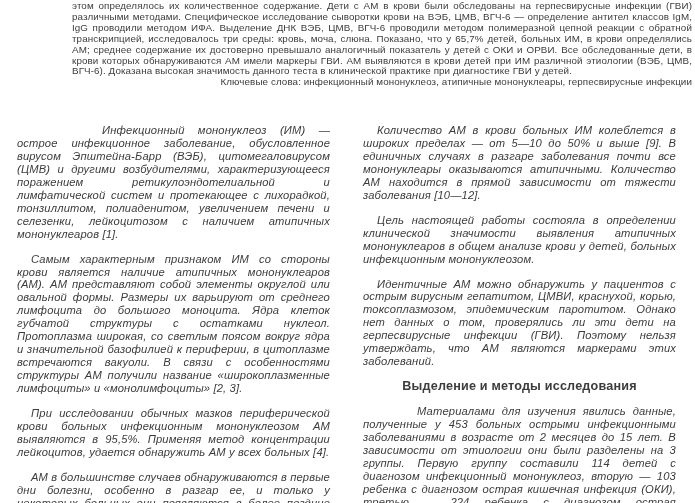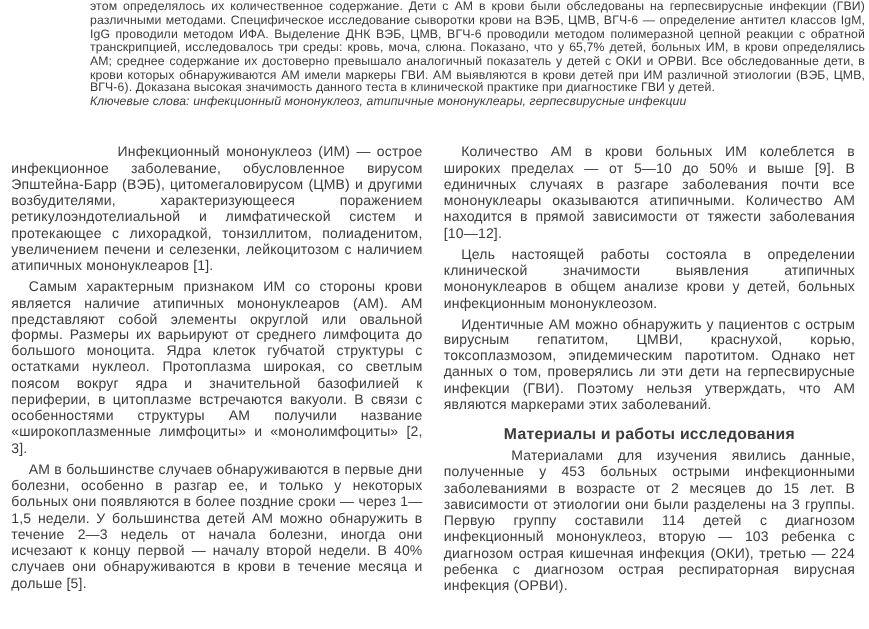--- a/index.html
+++ b/index.html
@@ -33,7 +33,7 @@
     text-align: justify;
   }
   .abstract p { margin: 0; }
-  .keywords { text-align: left; font-style: italic; }
+  .keywords { text-align: right; }
 
   
   .col {

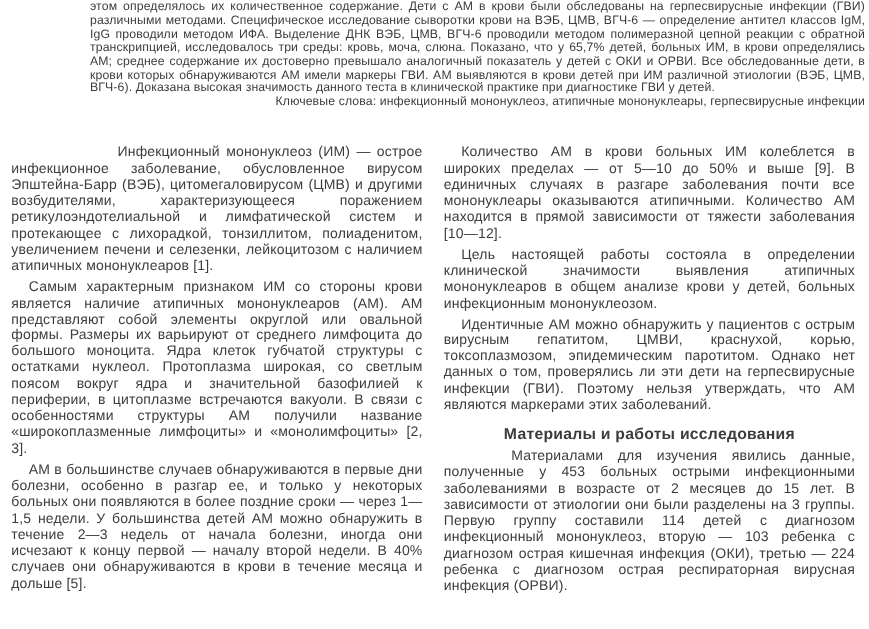--- a/index.html
+++ b/index.html
@@ -48,7 +48,7 @@
   .col-left  { left: 5px; }
   .col-right { left: 351px; }
 
-  .para { margin: 4px; }
+  .para { margin: 12px; font-style: italic; }
   .indent    { text-indent: 14px; }
   .indent-lg { text-indent: 54px; }
   .indent-xl { text-indent: 85px; }

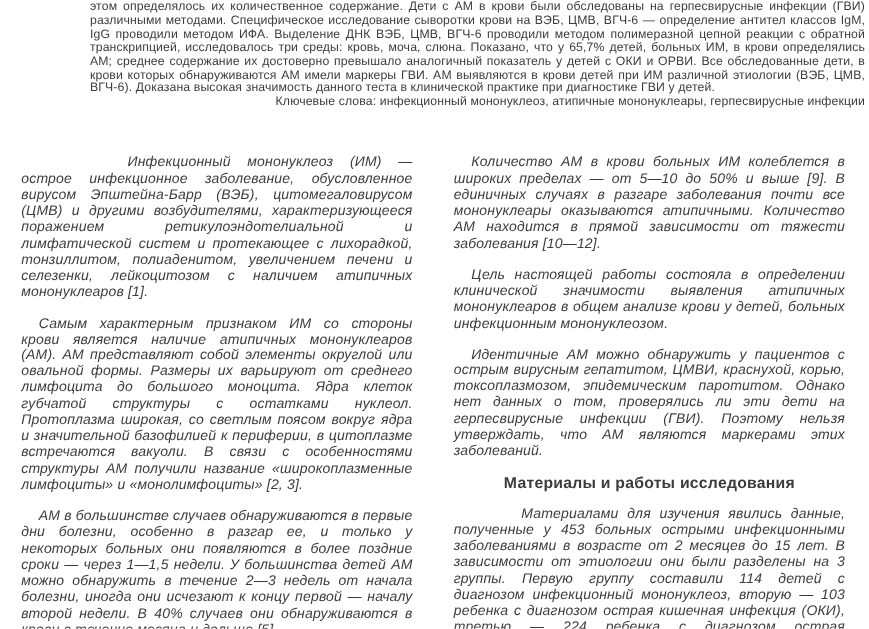--- a/index.html
+++ b/index.html
@@ -88,7 +88,7 @@
       <p class="para indent">Цель настоящей работы состояла в определении клинической значимости выявления атипичных мононуклеаров в общем анализе крови у детей, больных инфекционным мононуклеозом.</p>
       <p class="para indent">Идентичные АМ можно обнаружить у пациентов с острым вирусным гепатитом, ЦМВИ, краснухой, корью, токсоплазмозом, эпидемическим паротитом. Однако нет данных о том, проверялись ли эти дети на герпесвирусные инфекции (ГВИ). Поэтому нельзя утверждать, что АМ являются маркерами этих заболеваний.</p>
 
-      <h2 class="section-heading">Материалы и работы исследования</h2>
+      <h2 class="section-heading">Выделение и методы исследования</h2>
 
       <p class="para indent-lg">Материалами для изучения явились данные, полученные у 453 больных острыми инфекционными заболеваниями в возрасте от 2 месяцев до 15 лет. В зависимости от этиологии они были разделены на 3 группы. Первую группу составили 114 детей с диагнозом инфекционный мононуклеоз, вторую — 103 ребенка с диагнозом острая кишечная инфекция (ОКИ), третью — 224 ребенка с диагнозом острая респираторная вирусная инфекция (ОРВИ).</p>
     </section>

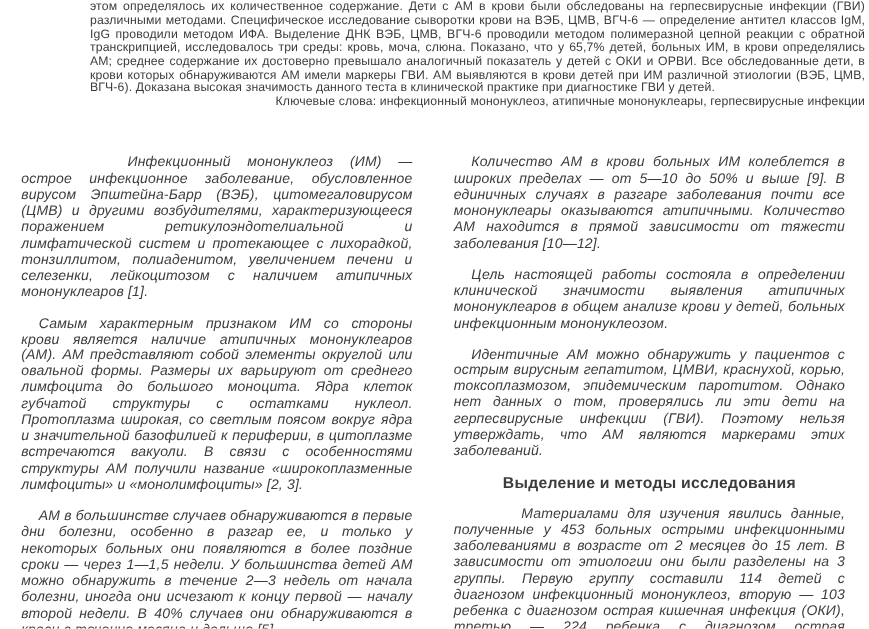--- a/index.html
+++ b/index.html
@@ -80,6 +80,7 @@
     <section class="col col-left">
       <p class="para indent-xl">Инфекционный мононуклеоз (ИМ) — острое инфекционное заболевание, обусловленное вирусом Эпштейна-Барр (ВЭБ), цитомегаловирусом (ЦМВ) и другими возбудителями, характеризующееся поражением ретикулоэндотелиальной и лимфатической систем и протекающее с лихорадкой, тонзиллитом, полиаденитом, увеличением печени и селезенки, лейкоцитозом с наличием атипичных мононуклеаров [1].</p>
       <p class="para indent">Самым характерным признаком ИМ со стороны крови является наличие атипичных мононуклеаров (АМ). АМ представляют собой элементы округлой или овальной формы. Размеры их варьируют от среднего лимфоцита до большого моноцита. Ядра клеток губчатой структуры с остатками нуклеол. Протоплазма широкая, со светлым поясом вокруг ядра и значительной базофилией к периферии, в цитоплазме встречаются вакуоли. В связи с особенностями структуры АМ получили название «широкоплазменные лимфоциты» и «монолимфоциты» [2, 3].</p>
+      <p class="para indent">При исследовании обычных мазков периферической крови больных инфекционным мононуклеозом АМ выявляются в 95,5%. Применяя метод концентрации лейкоцитов, удается обнаружить АМ у всех больных [4].</p>
       <p class="para indent">АМ в большинстве случаев обнаруживаются в первые дни болезни, особенно в разгар ее, и только у некоторых больных они появляются в более поздние сроки — через 1—1,5 недели. У большинства детей АМ можно обнаружить в течение 2—3 недель от начала болезни, иногда они исчезают к концу первой — началу второй недели. В 40% случаев они обнаруживаются в крови в течение месяца и дольше [5].</p>
     </section>
 

